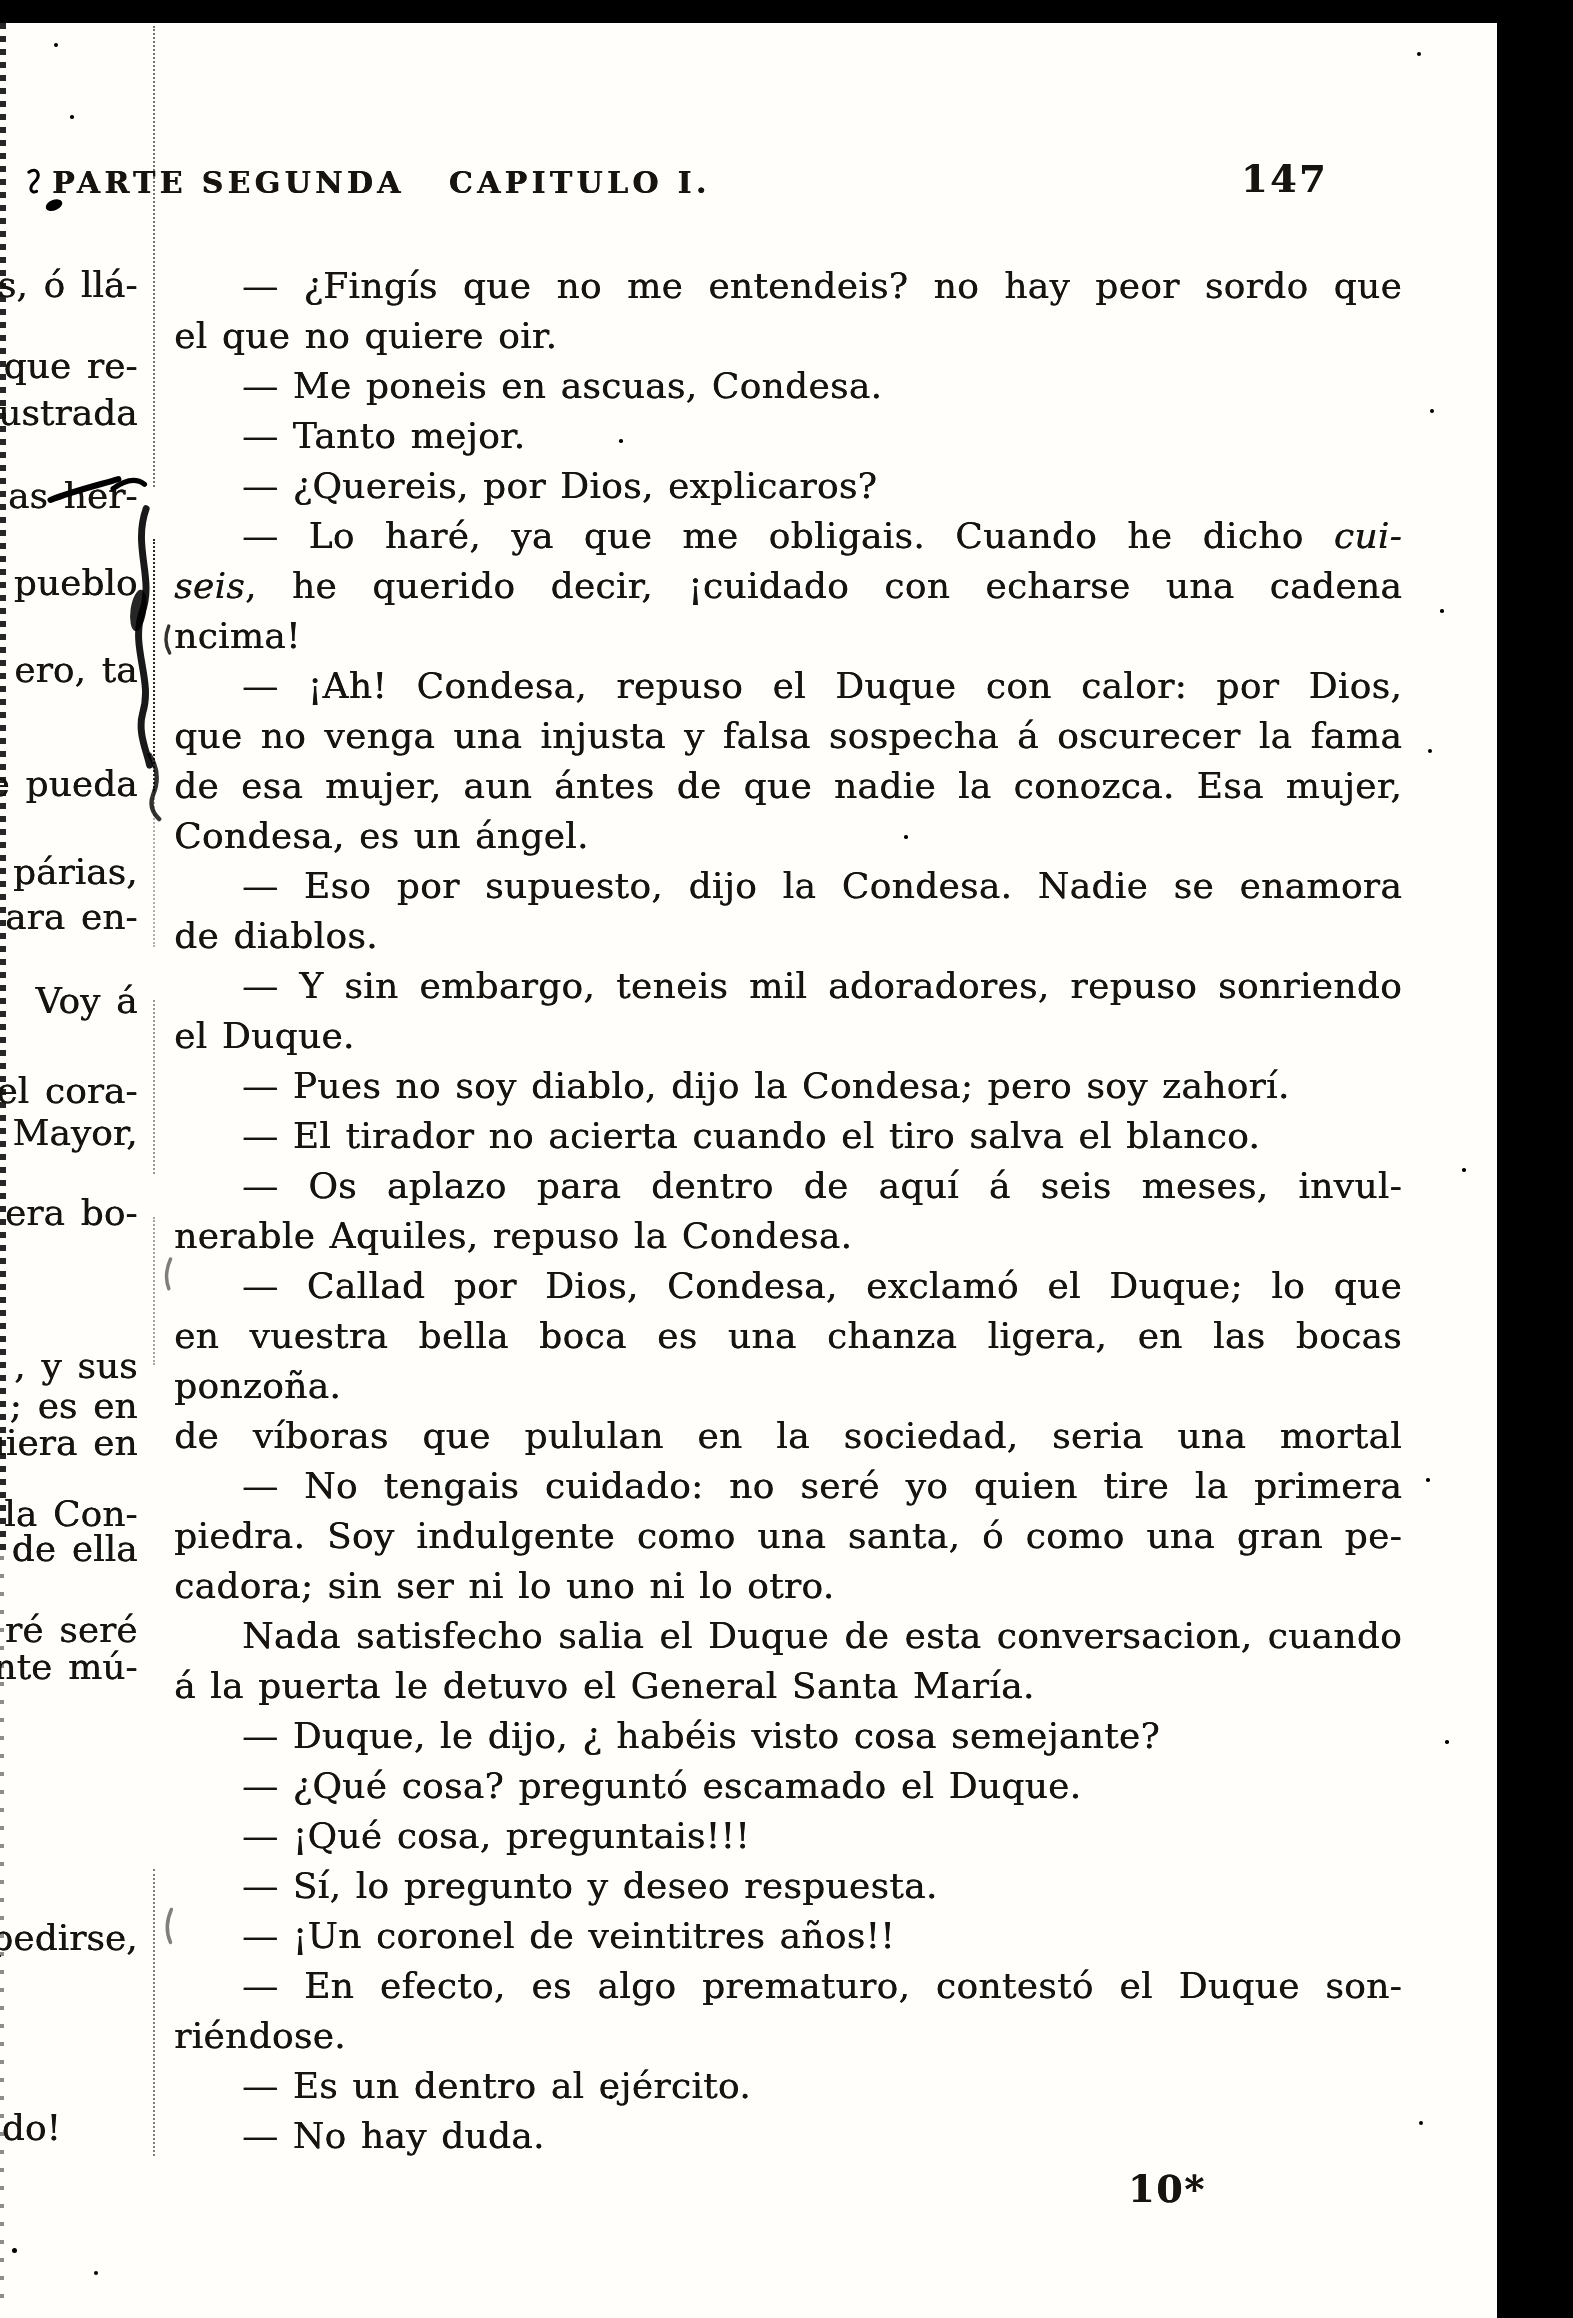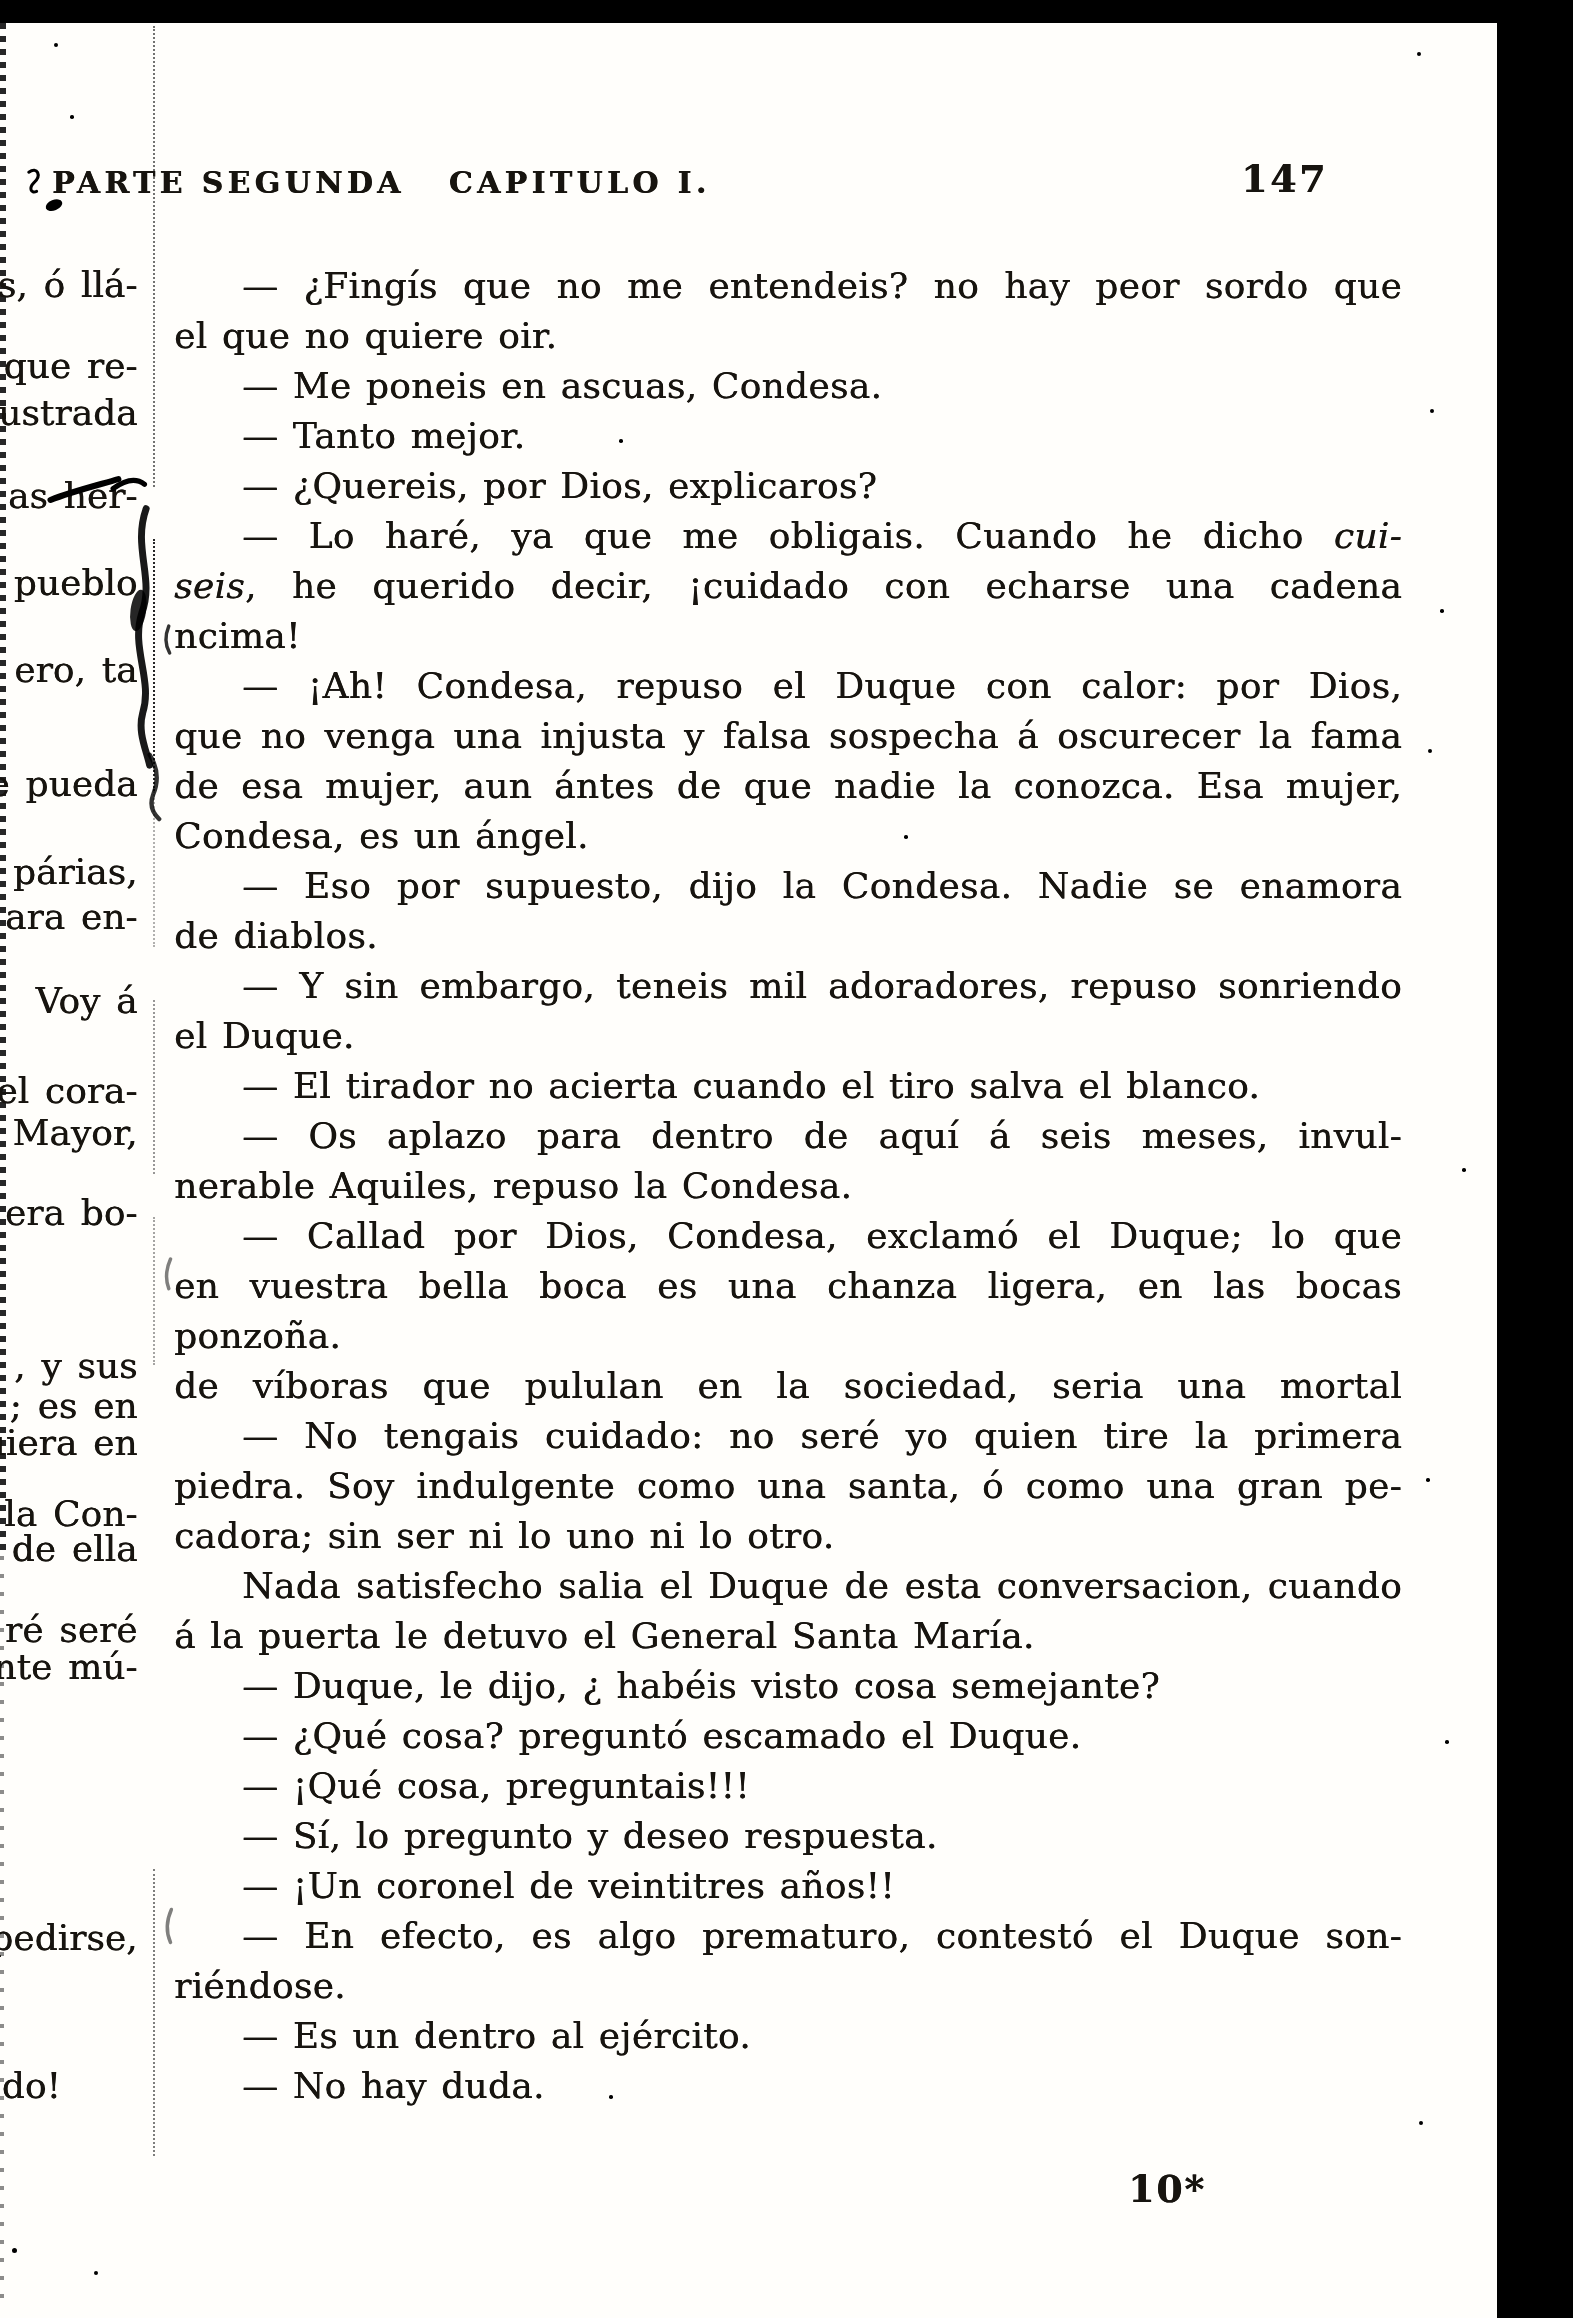--- a/index.html
+++ b/index.html
@@ -91,6 +91,7 @@
     <div class="ln">de diablos.</div>
     <div class="ln ind jst">— Y sin embargo, teneis mil adoradores, repuso sonriendo</div>
     <div class="ln">el Duque.</div>
+    <div class="ln ind">— Pues no soy diablo, dijo la Condesa; pero soy zahorí.</div>
     <div class="ln ind">— El tirador no acierta cuando el tiro salva el blanco.</div>
     <div class="ln ind jst">— Os aplazo para dentro de aquí á seis meses, invul-</div>
     <div class="ln">nerable Aquiles, repuso la Condesa.</div>

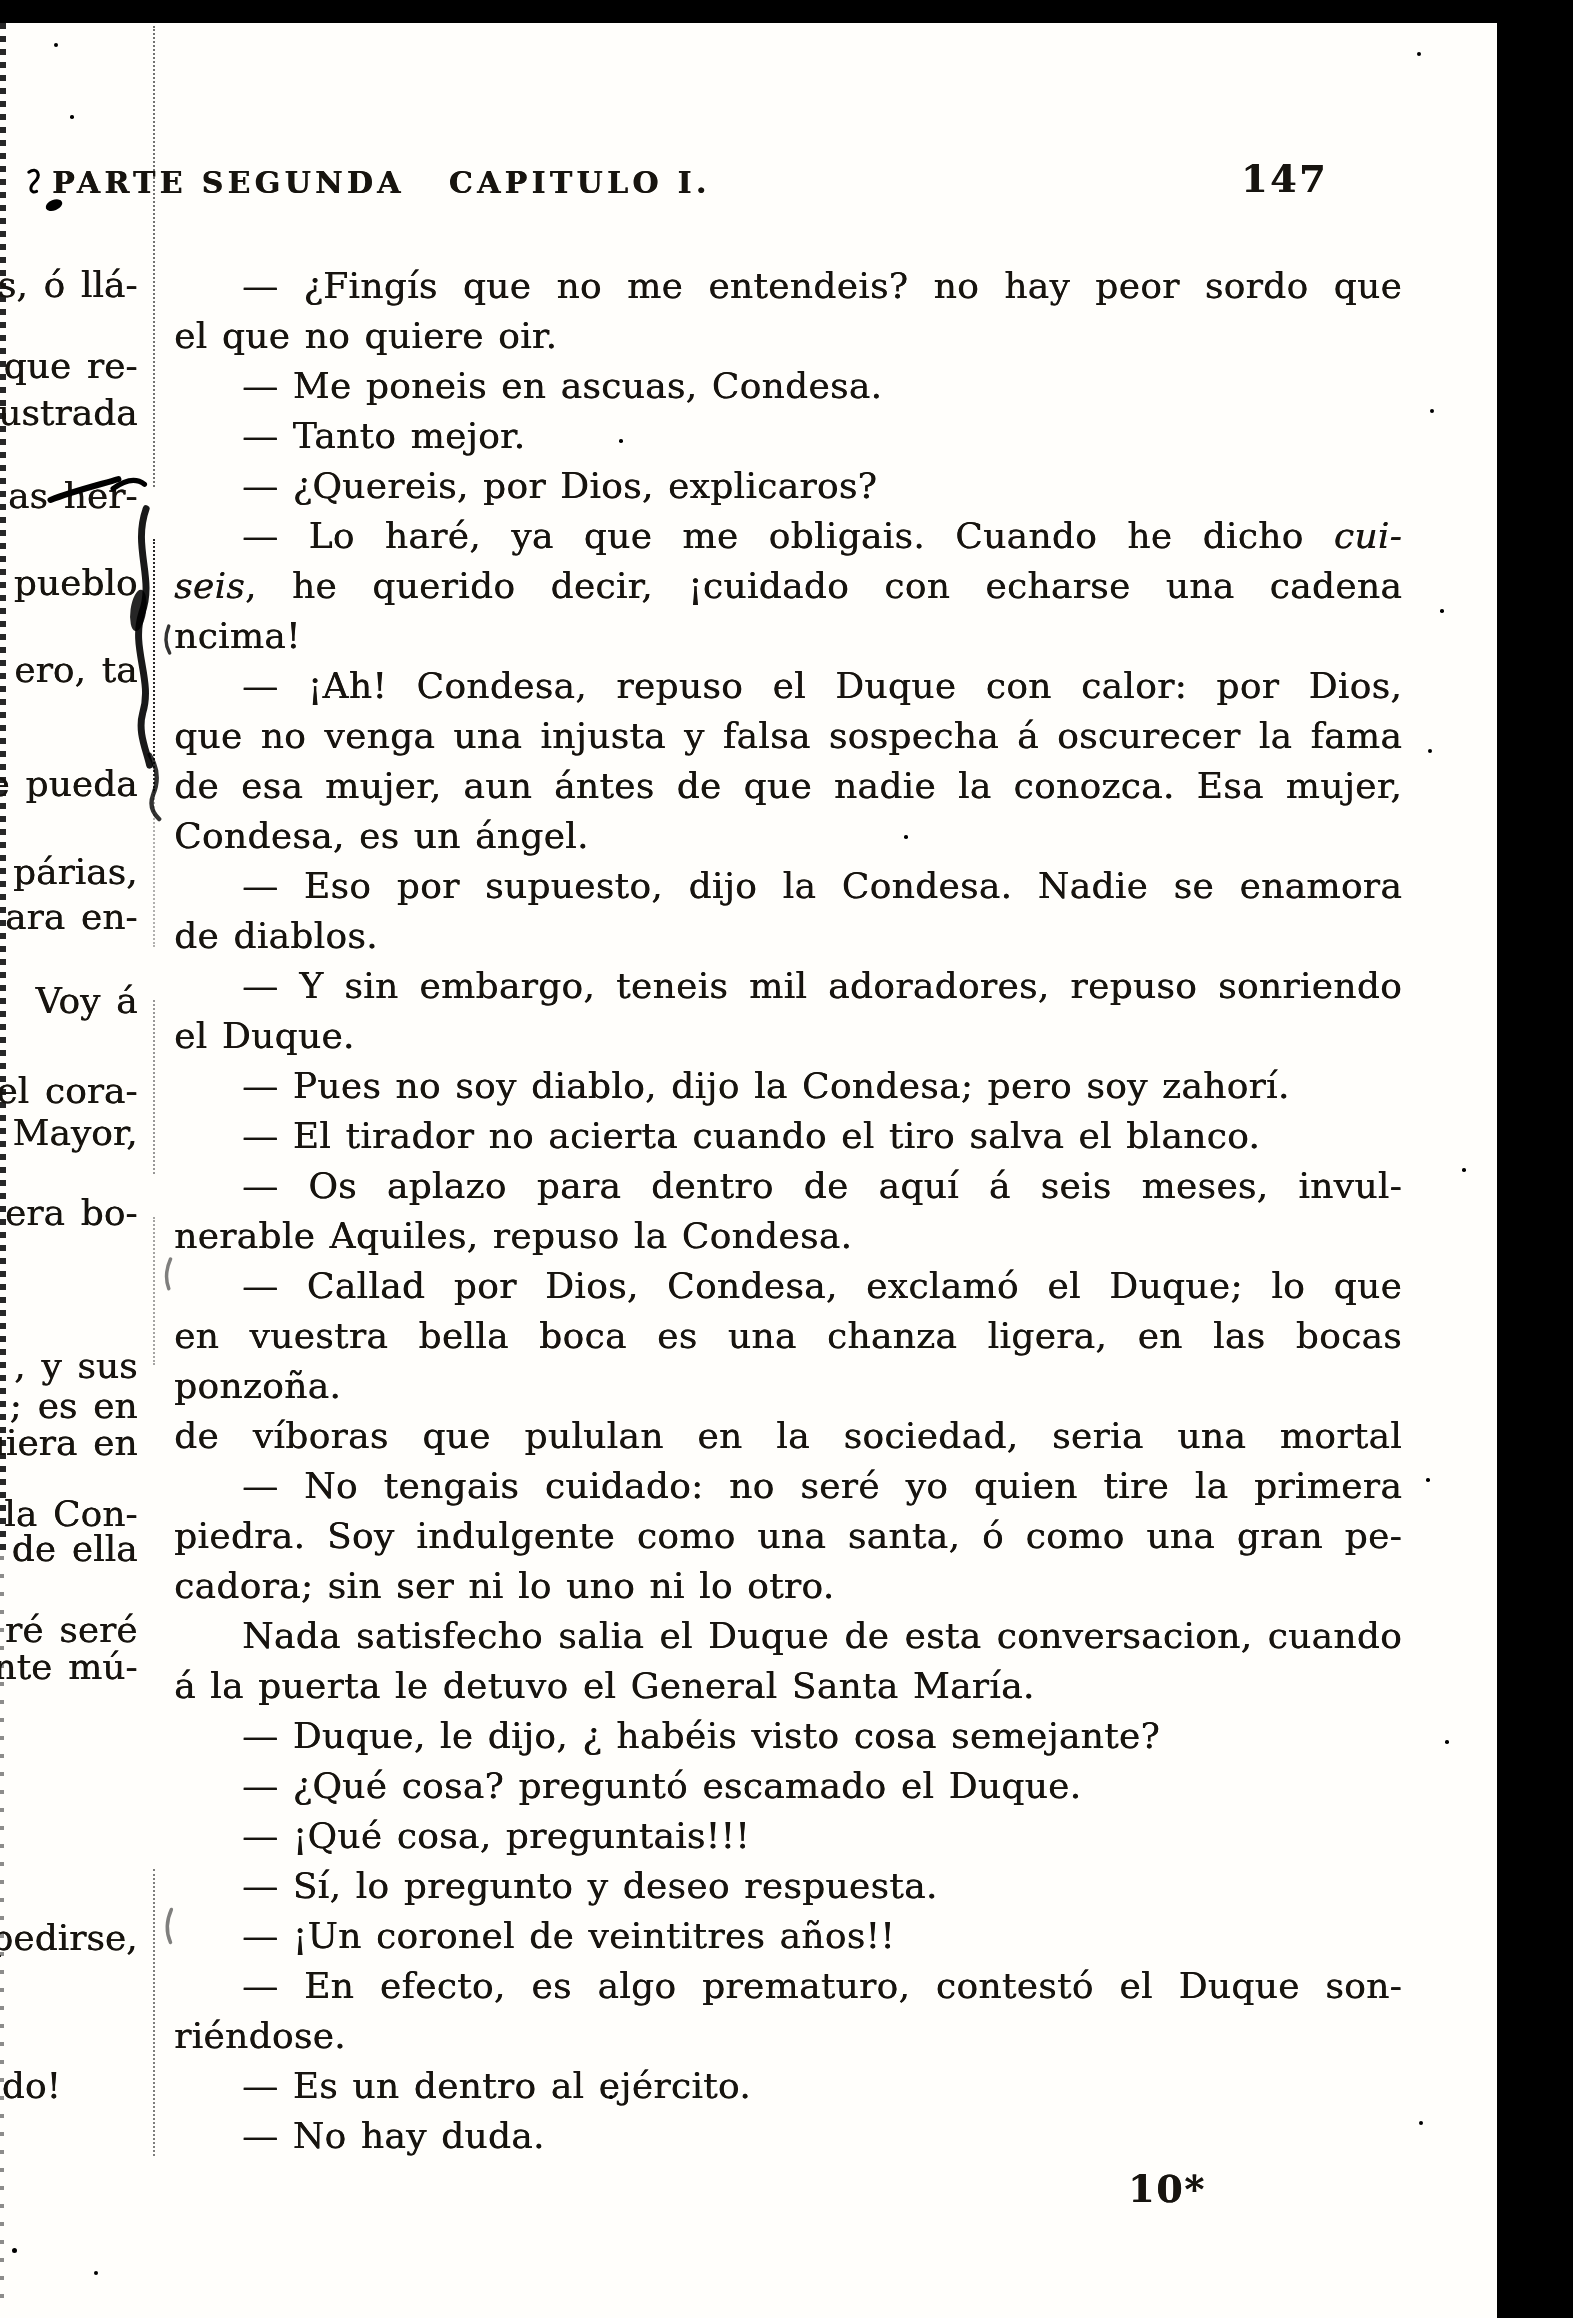--- a/index.html
+++ b/index.html
@@ -19,7 +19,7 @@
   .pagenum{position:absolute;top:156px;left:1241px;font-size:38px;letter-spacing:2.6px;font-weight:bold;}
   .margin-col{position:absolute;left:0;top:0;width:141px;}
   .mfrag{position:absolute;right:3.5px;white-space:nowrap;font-size:36px;line-height:43px;word-spacing:4.3px;}
-  .mfrag.left{right:auto;left:1.7px;}
+  .mfrag.left{right:auto;left:1.7px;margin-top:42px;}
   .body-block{position:absolute;left:174px;top:261px;width:1228px;font-size:36px;word-spacing:2.6px;letter-spacing:0.3px;}
   .ln{height:50px;line-height:50px;}
   .ind{text-indent:68px;}

